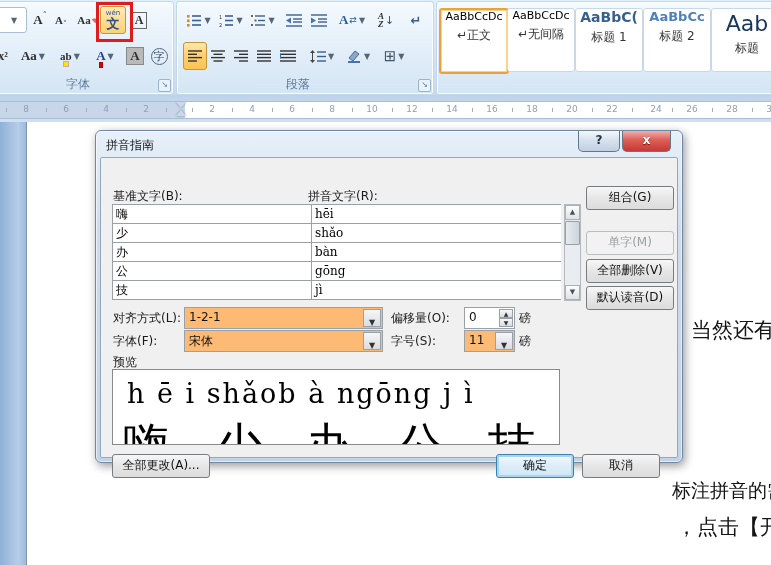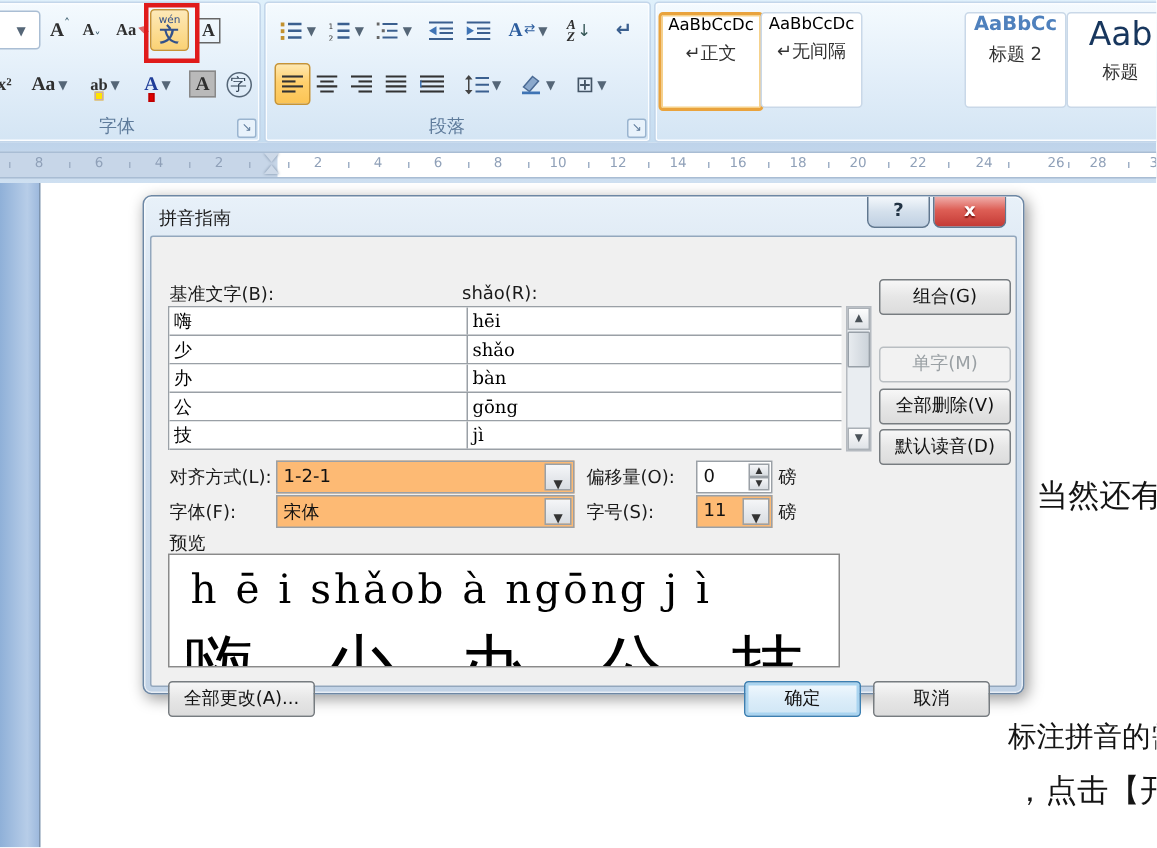--- a/index.html
+++ b/index.html
@@ -348,6 +348,10 @@
         <span class="prev">AaBbCcDc</span>
         <span class="clabel">↵无间隔</span>
       </div>
+      <div class="chip" style="left:138px;">
+        <span class="prev h1">AaBbC(</span>
+        <span class="clabel">标题 1</span>
+      </div>
       <div class="chip" style="left:206px;">
         <span class="prev h2">AaBbCc</span>
         <span class="clabel">标题 2</span>

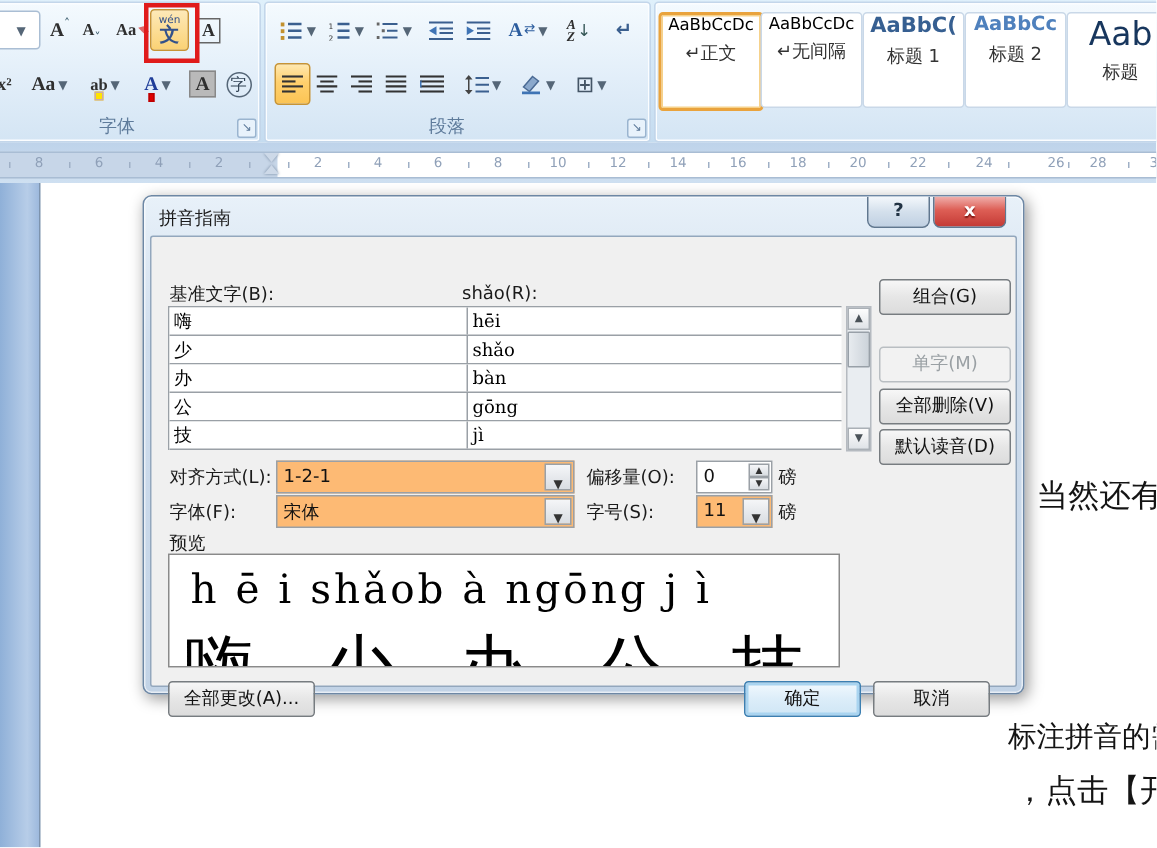--- a/index.html
+++ b/index.html
@@ -388,7 +388,7 @@
           <span class="rnum" style="left: 572px;">20</span>
           <span class="rnum" style="left: 612px;">22</span>
           <span class="rnum" style="left: 656px;">24</span>
-          <span class="rnum" style="left: 692px; margin-left: 12px;">26</span>
+          <span class="rnum" style="left: 692px;">26</span>
           <span class="rnum" style="left: 732px;">28</span>
           <span class="rnum" style="left: 772px;">30</span>
           <span class="rtick" style="left: 192px;"></span>

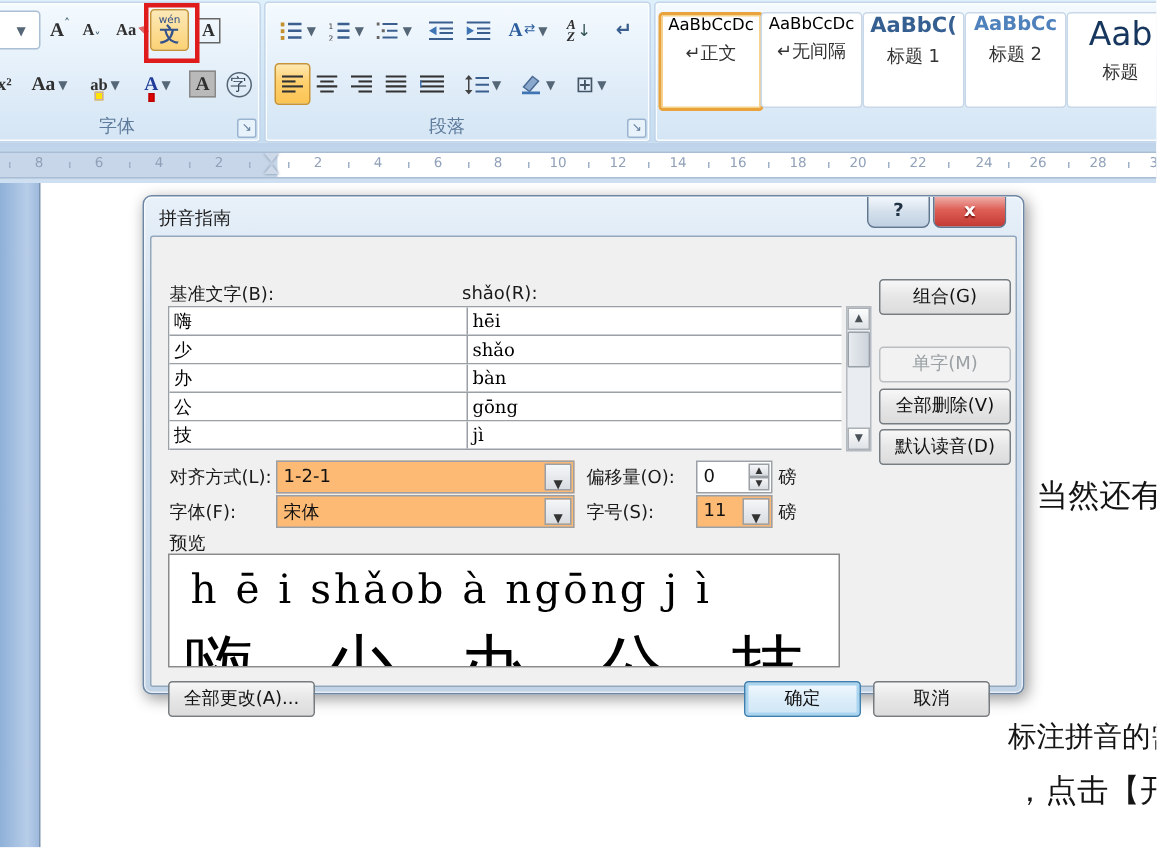--- a/index.html
+++ b/index.html
@@ -430,7 +430,7 @@
 
     <div class="dlg-client">
       <div class="flabel" style="left:12px;top:30px;">基准文字(B):</div>
-      <div class="flabel" style="left:207px;top:30px;">shǎo(R):</div>
+      <div class="flabel" style="left:207px;top:30px;">拼音文字(R):</div>
 
       <div class="rowgrid">
         <div class="rowline">

